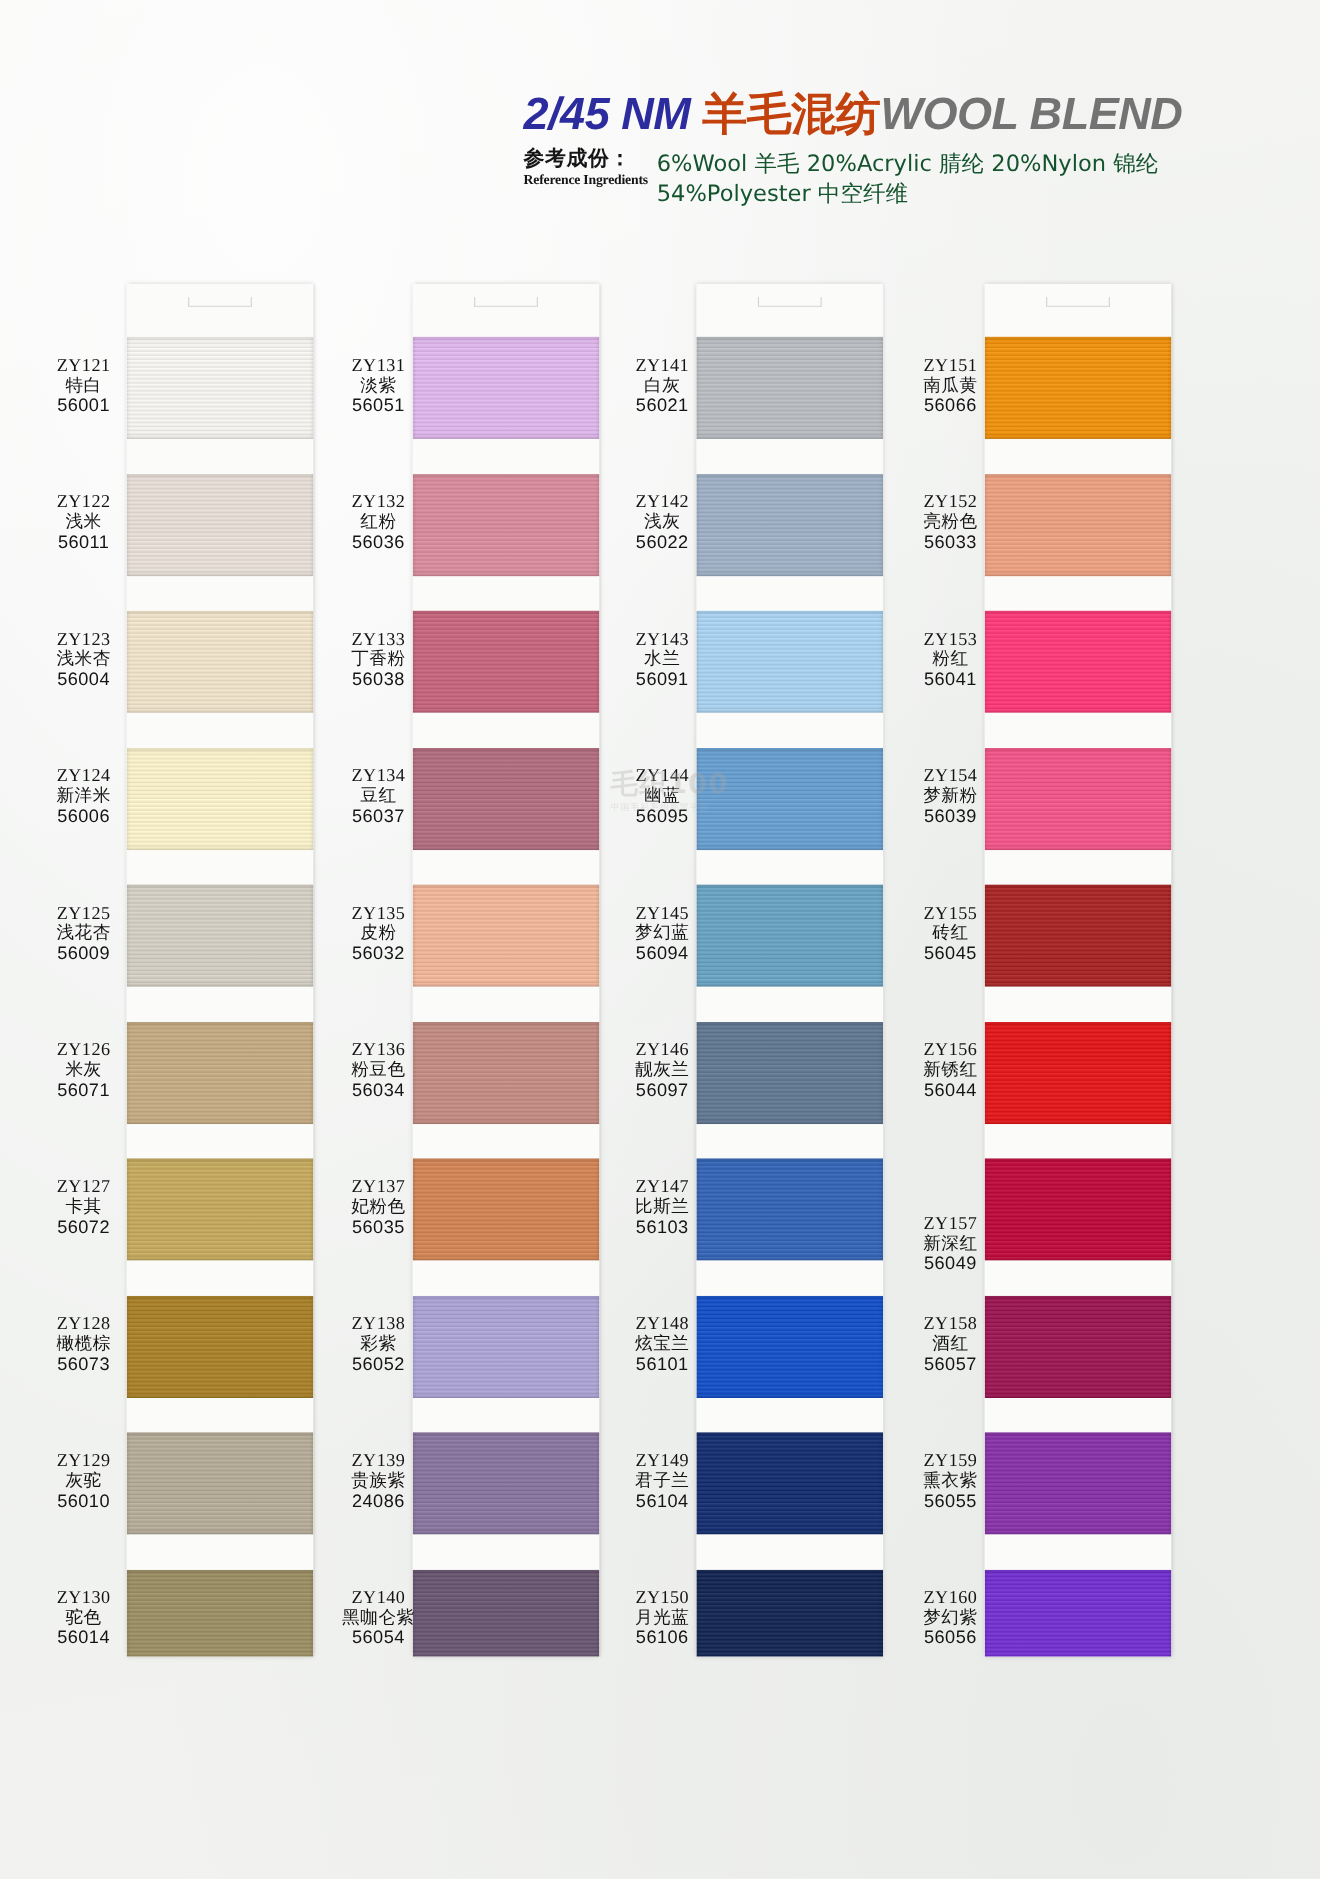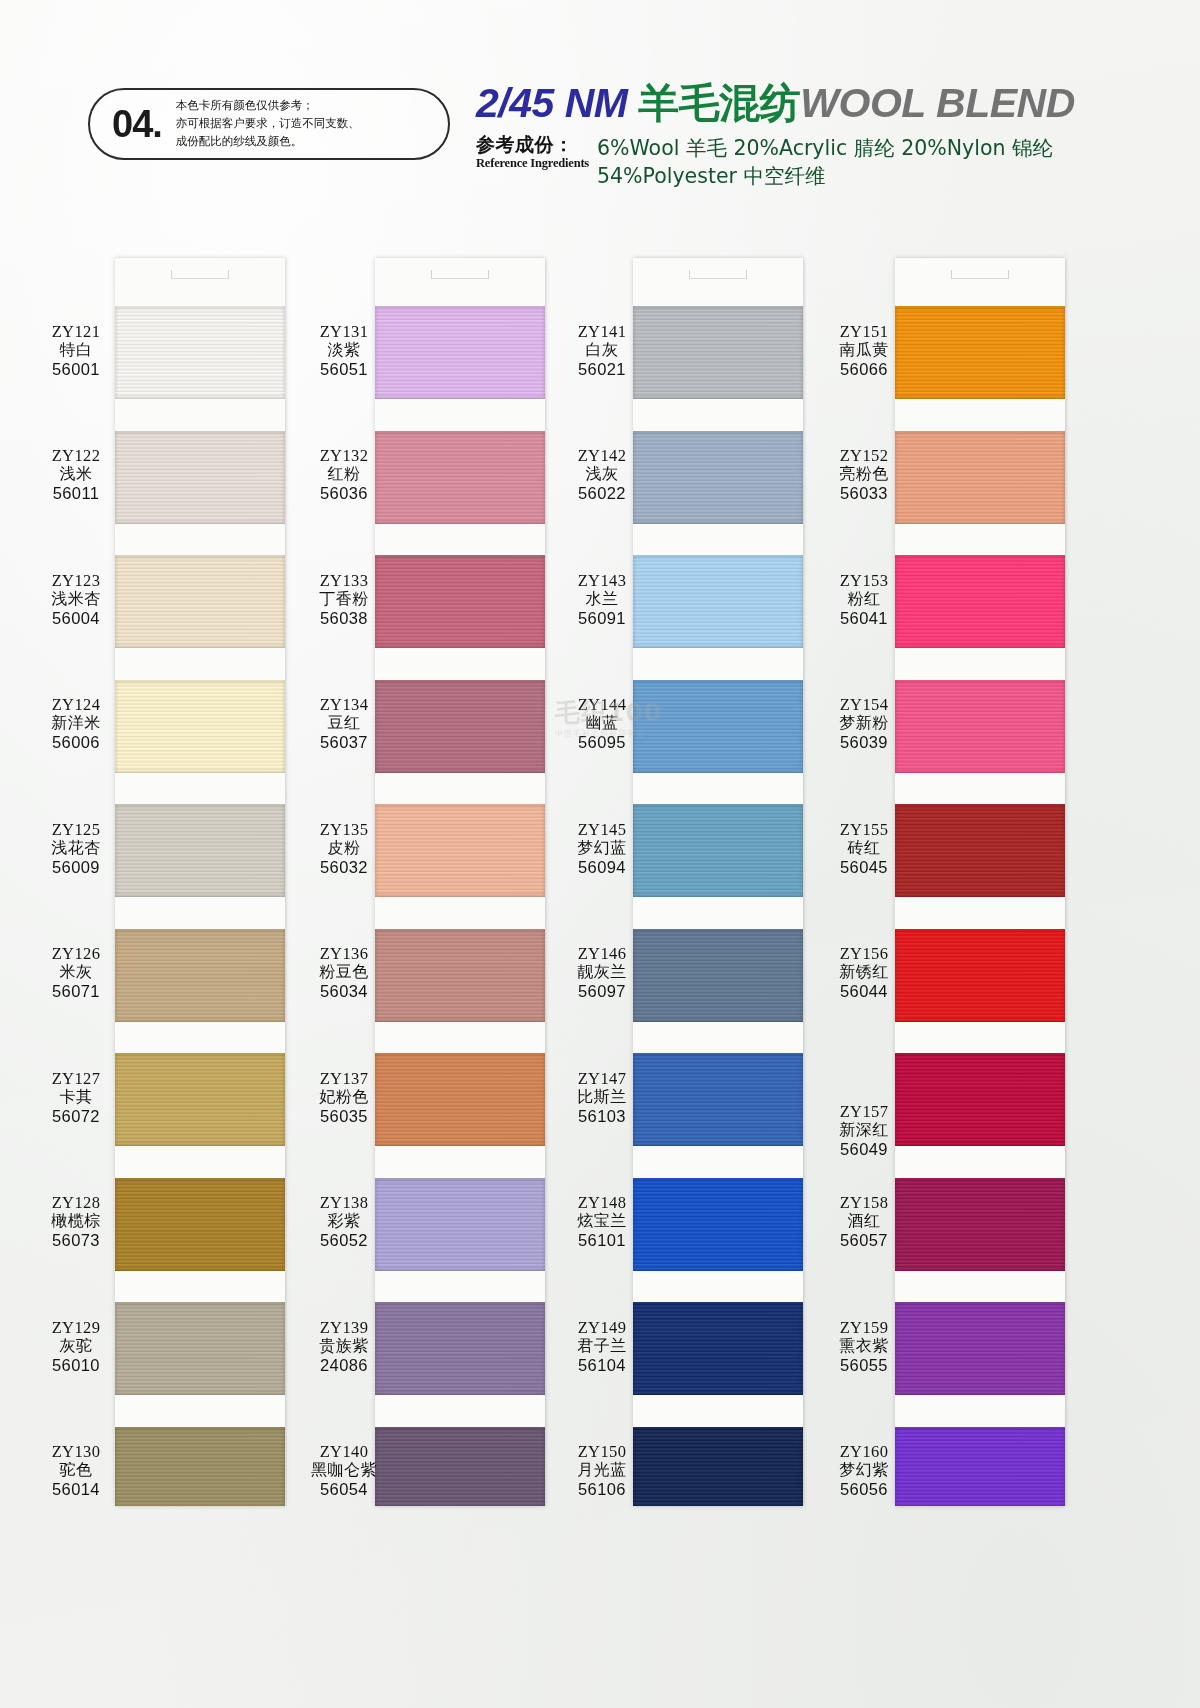--- a/index.html
+++ b/index.html
@@ -198,12 +198,6 @@
 
 <div class="header">
 
-  <div class="badge">
-    <div class="badge-num">04.</div>
-    <div class="badge-note">本色卡所有颜色仅供参考；
-亦可根据客户要求，订造不同支数、
-成份配比的纱线及颜色。</div>
-  </div>
 
   <div class="title-block">
     <div class="main-title">

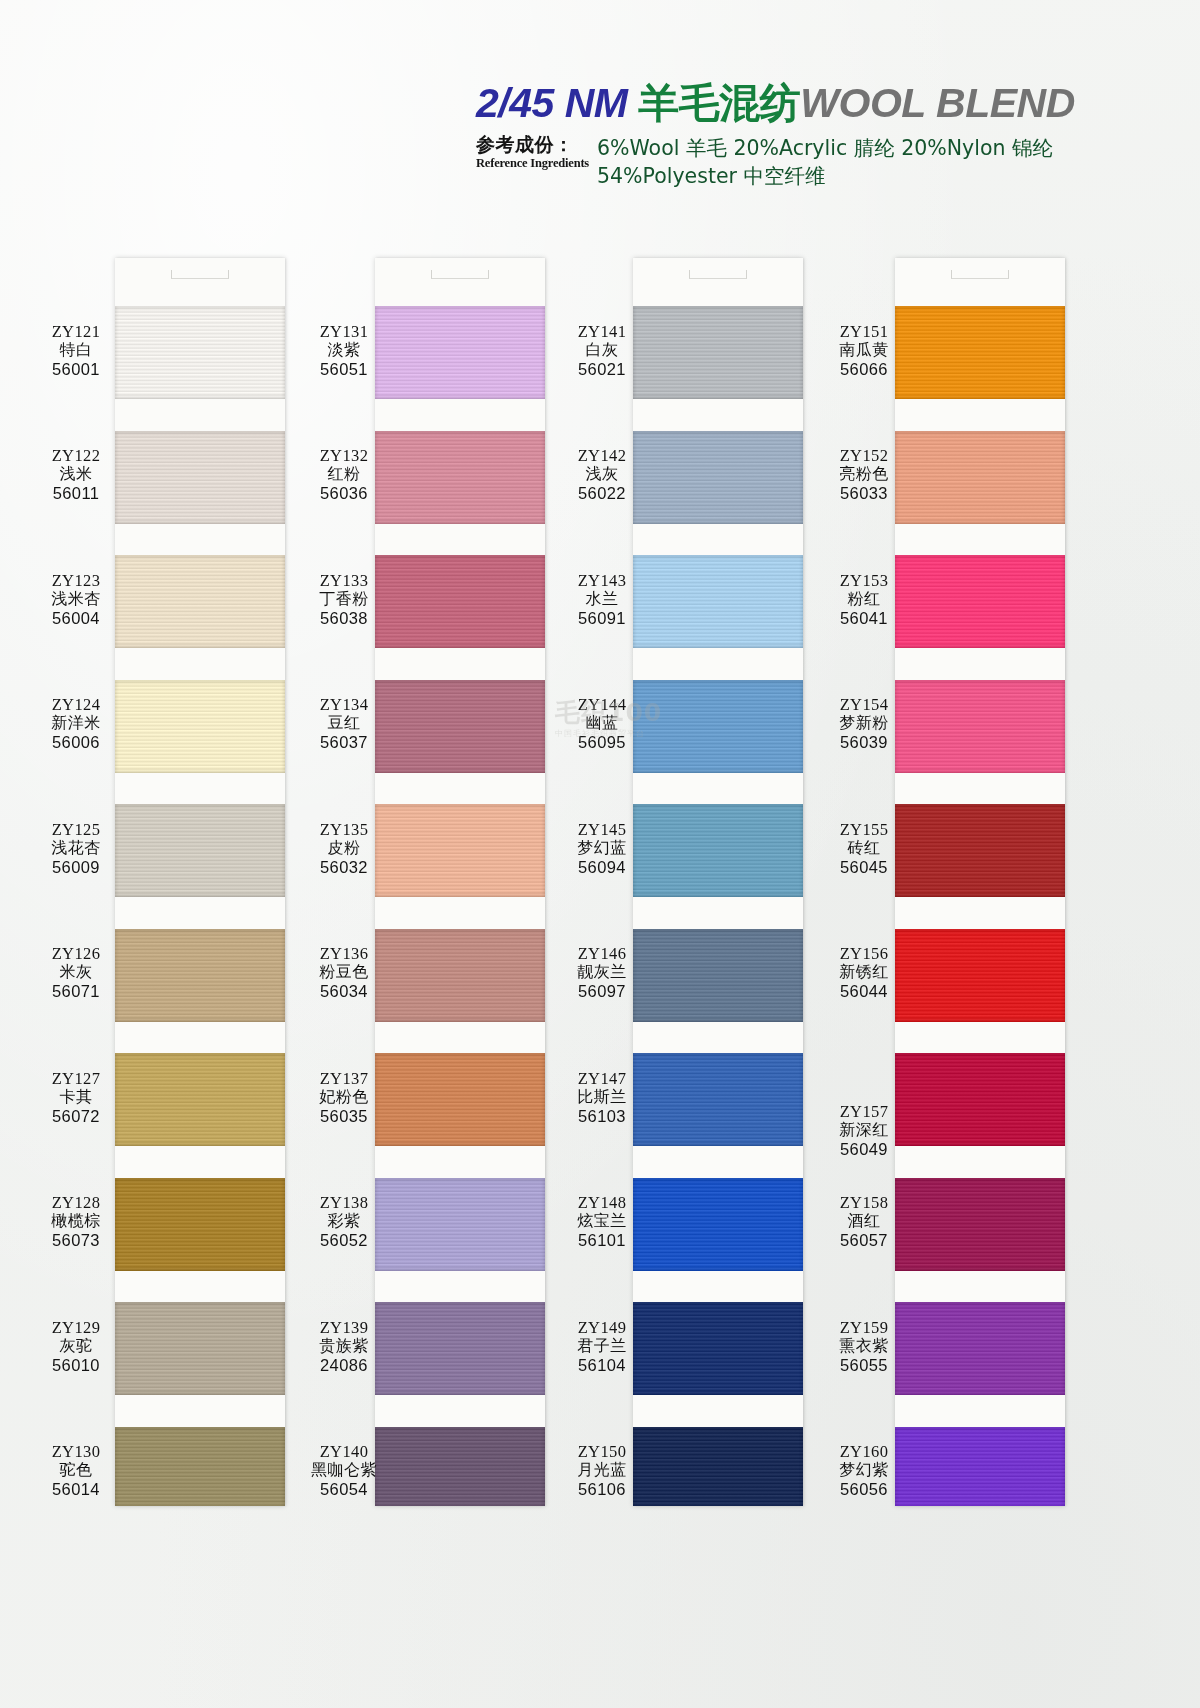--- a/index.html
+++ b/index.html
@@ -69,7 +69,7 @@
   }
   .t-blue { color: #2c2c9e; }
   .t-grey { color: #737373; font-family: "Liberation Sans", sans-serif; }
-  .t-cn-blue { color: #15803d; font-family: "DejaVu Sans", sans-serif; font-style: normal; }
+  .t-cn-blue { color: #c2410c; font-family: "DejaVu Sans", sans-serif; font-style: normal; }
 
   .ingred-row { display: flex; align-items: flex-start; margin-top: 9px; }
   .ingred-label { flex: 0 0 auto; }

